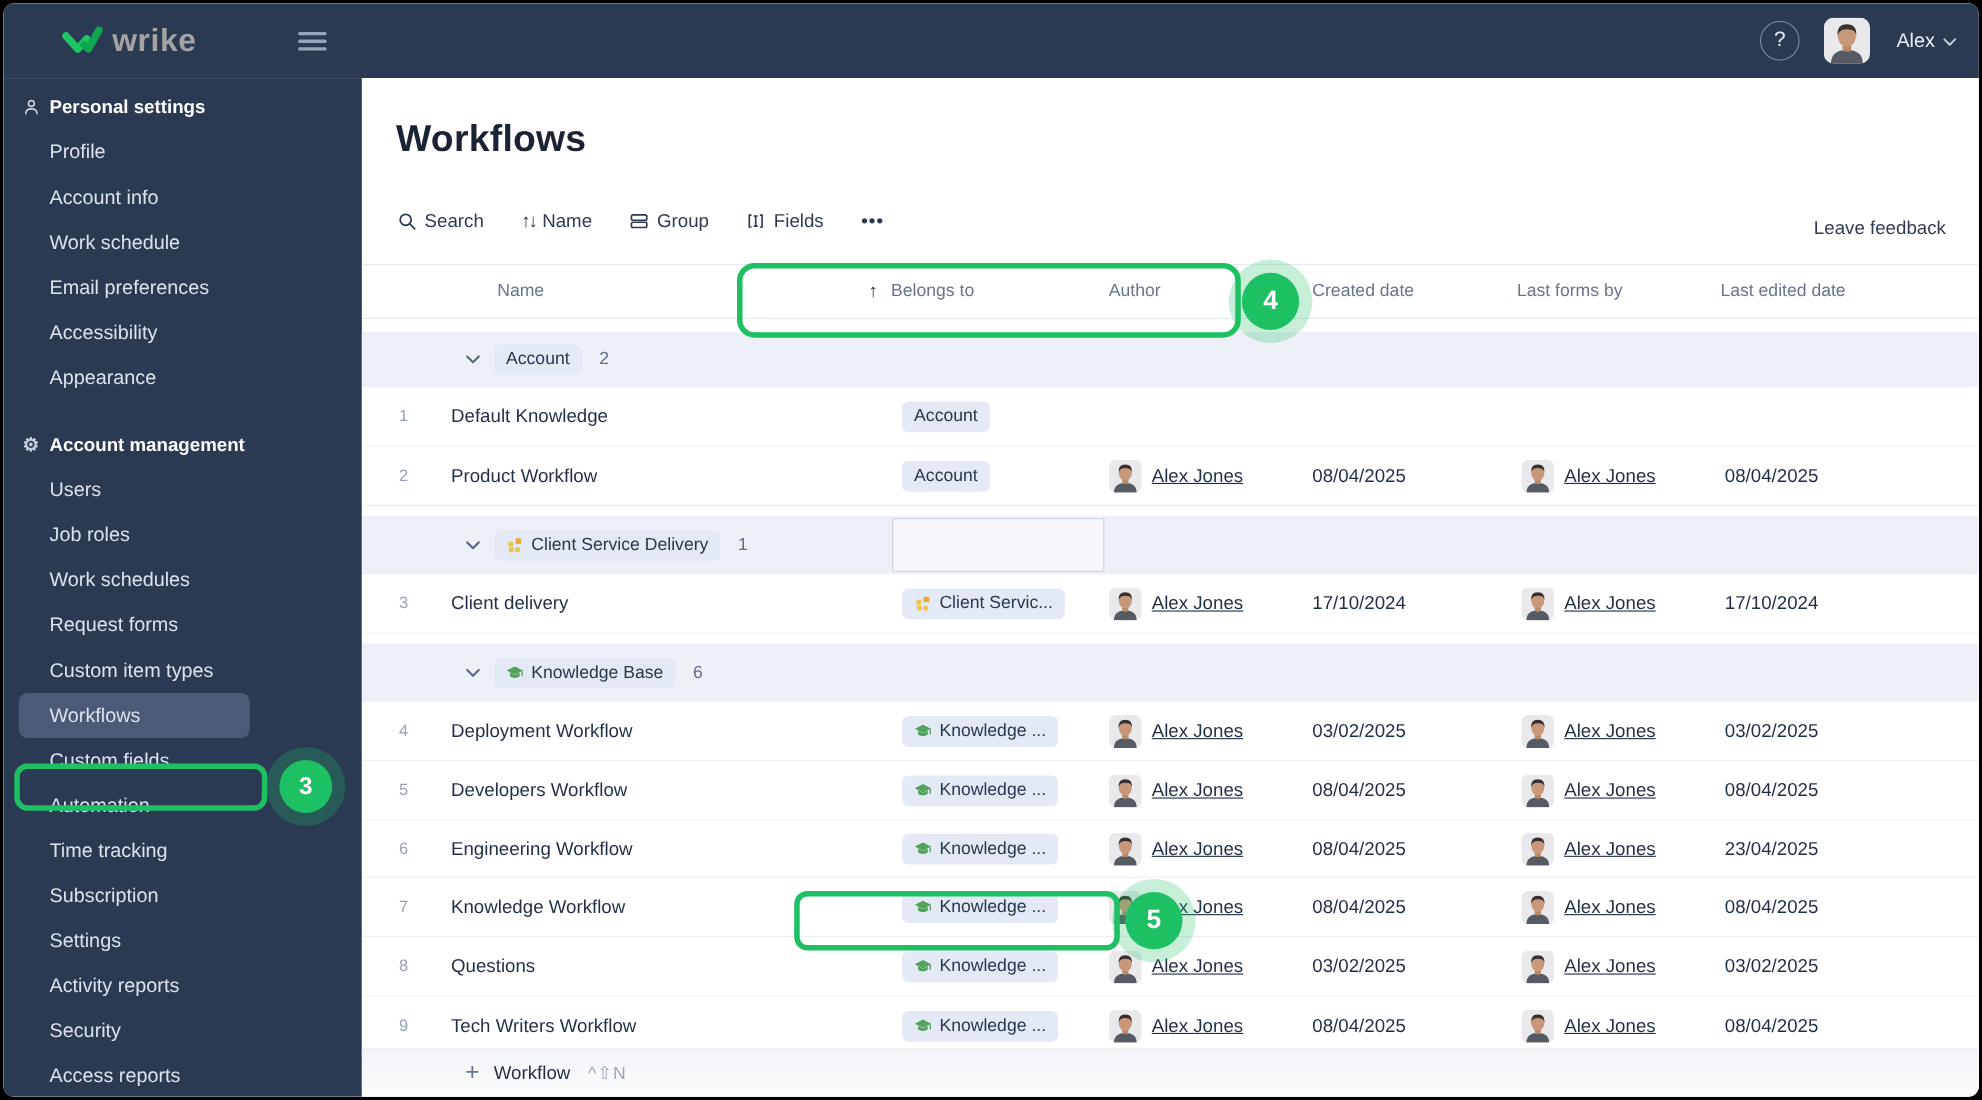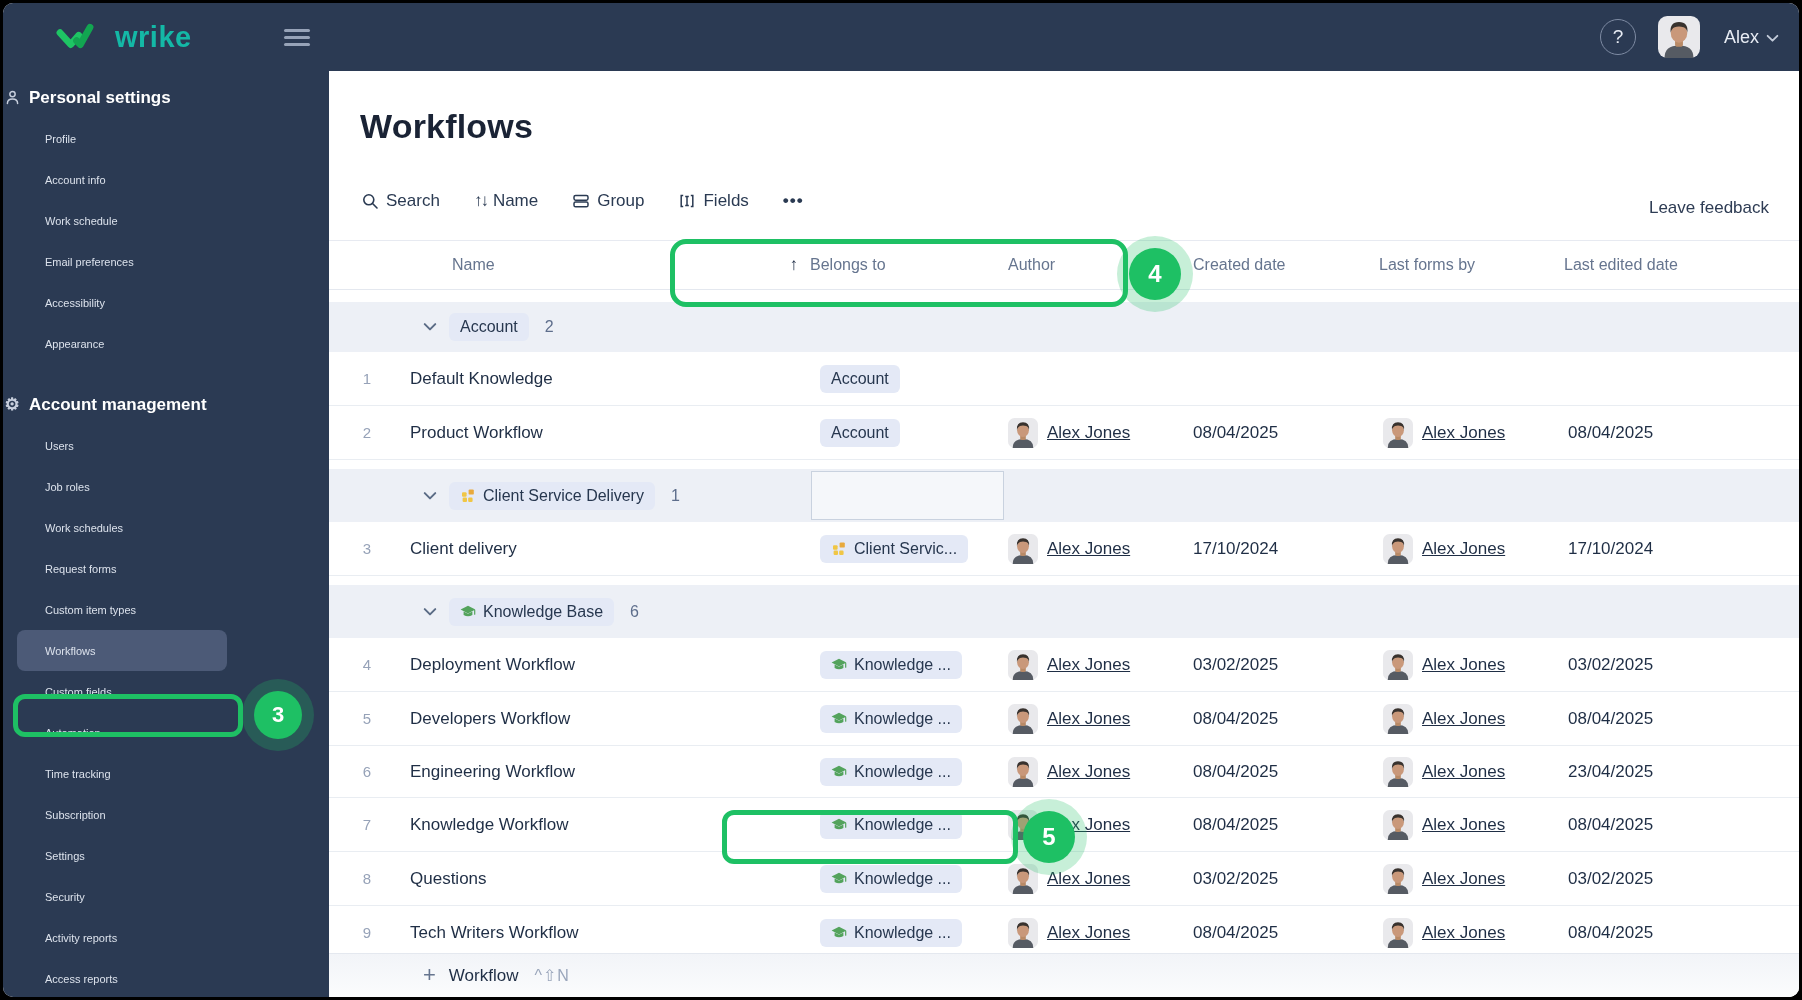--- a/index.html
+++ b/index.html
@@ -11,7 +11,7 @@
   .topbar { position:absolute; left:0; top:0; right:0; height:68px; background:#2B3A53; display:flex; align-items:center; }
   .logo-wrap { display:flex; align-items:center; margin-left:52px; }
   .logo-mark { width:40px; height:30px; }
-  .logo-text { color:#14b8a6; font-size:29px; font-weight:700; letter-spacing:0.5px; margin-left:20px; }
+  .logo-text { color:#a3a3a3; font-size:29px; font-weight:700; letter-spacing:0.5px; margin-left:7px; }
   .hamburger { margin-left:92px; width:26px; cursor:pointer; }
   .hamburger span { display:block; height:3px; background:#97A3B8; border-radius:2px; margin:4px 0; }
   .topbar-right { margin-left:auto; display:flex; align-items:center; margin-right:20px; }

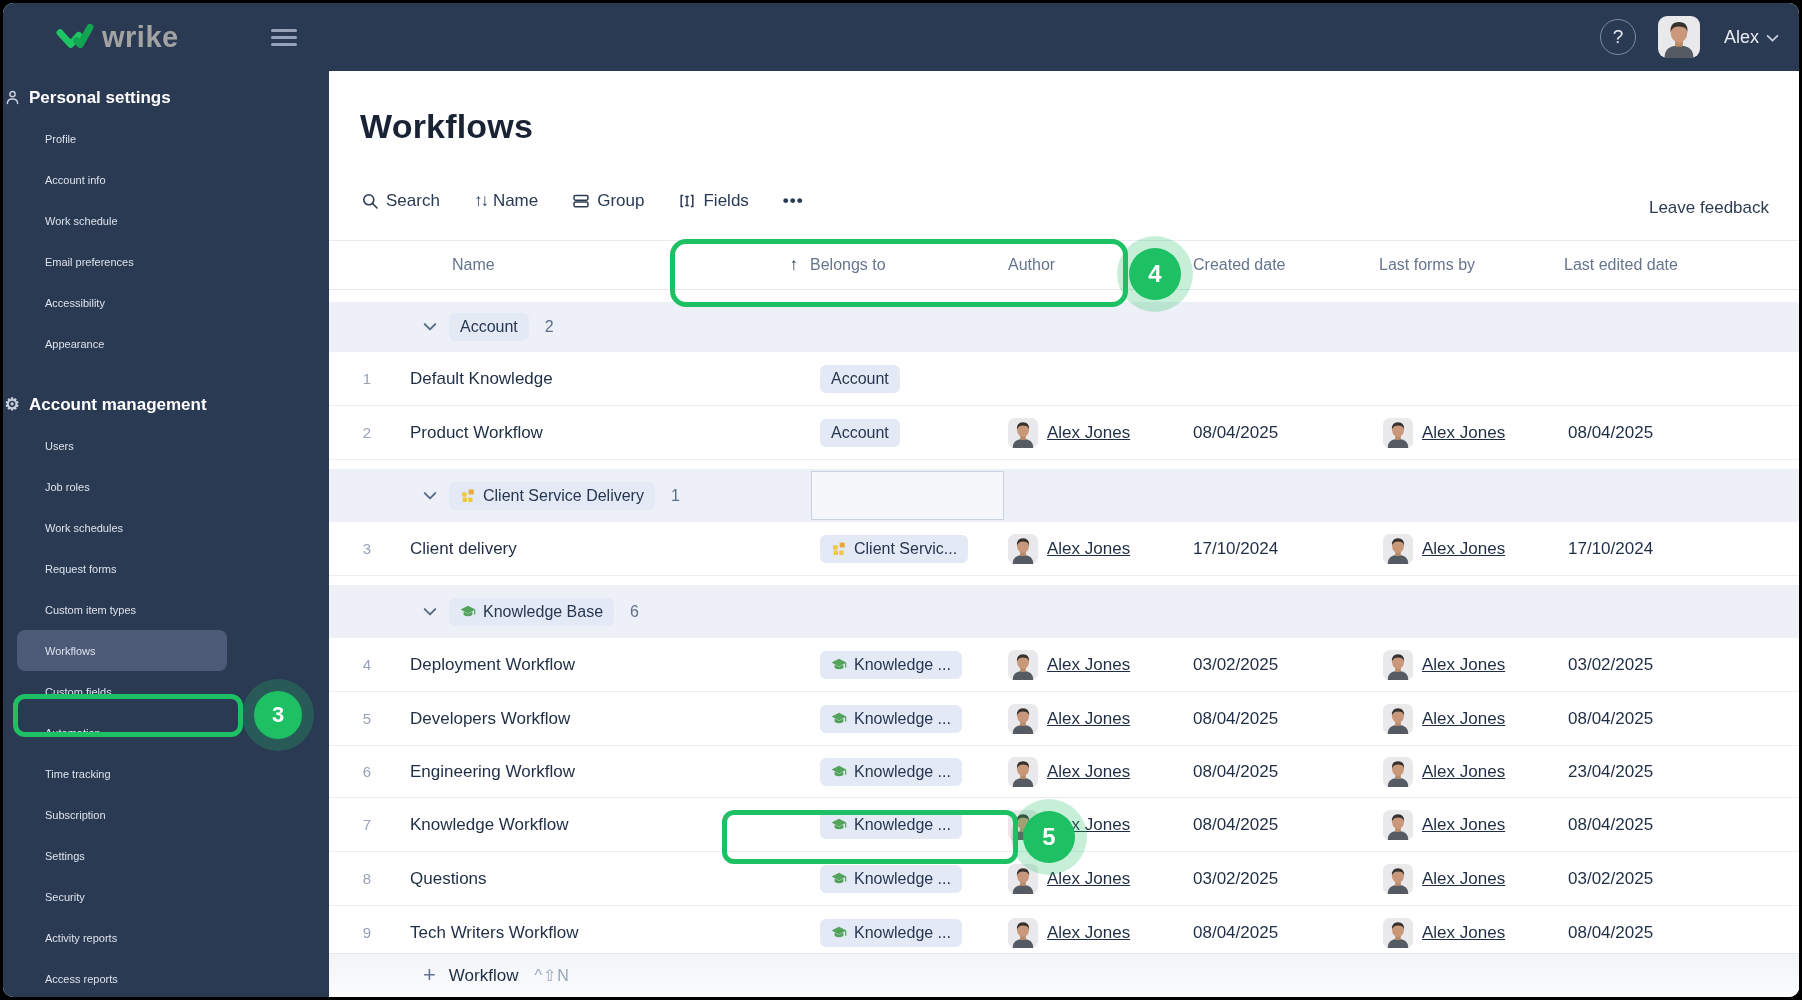--- a/index.html
+++ b/index.html
@@ -22,7 +22,7 @@
 
   
   .sidebar { position:absolute; left:0; top:68px; bottom:0; width:326px; background:#2B3A53; padding-top:6px; overflow:hidden; }
-  .side-header { height:41px; display:flex; align-items:center; color:#FFF; font-size:17px; font-weight:700; }
+  .side-header { height:41px; display:flex; align-items:center; color:#FFF; font-size:17px; font-weight:700; padding-left:16px; }
   .side-header .sh-icon { width:18px; height:18px; margin-right:8px; display:flex; align-items:center; justify-content:center; color:#C7CEDC; font-size:17px; }
   .side-item { height:41px; display:flex; align-items:center; padding-left:42px; color:#DCE2EC; font-size:11px; cursor:pointer; }
   .side-item.selected { padding-left:28px; margin-left:14px; width:210px; background:#4C5A77; border-radius:8px; }

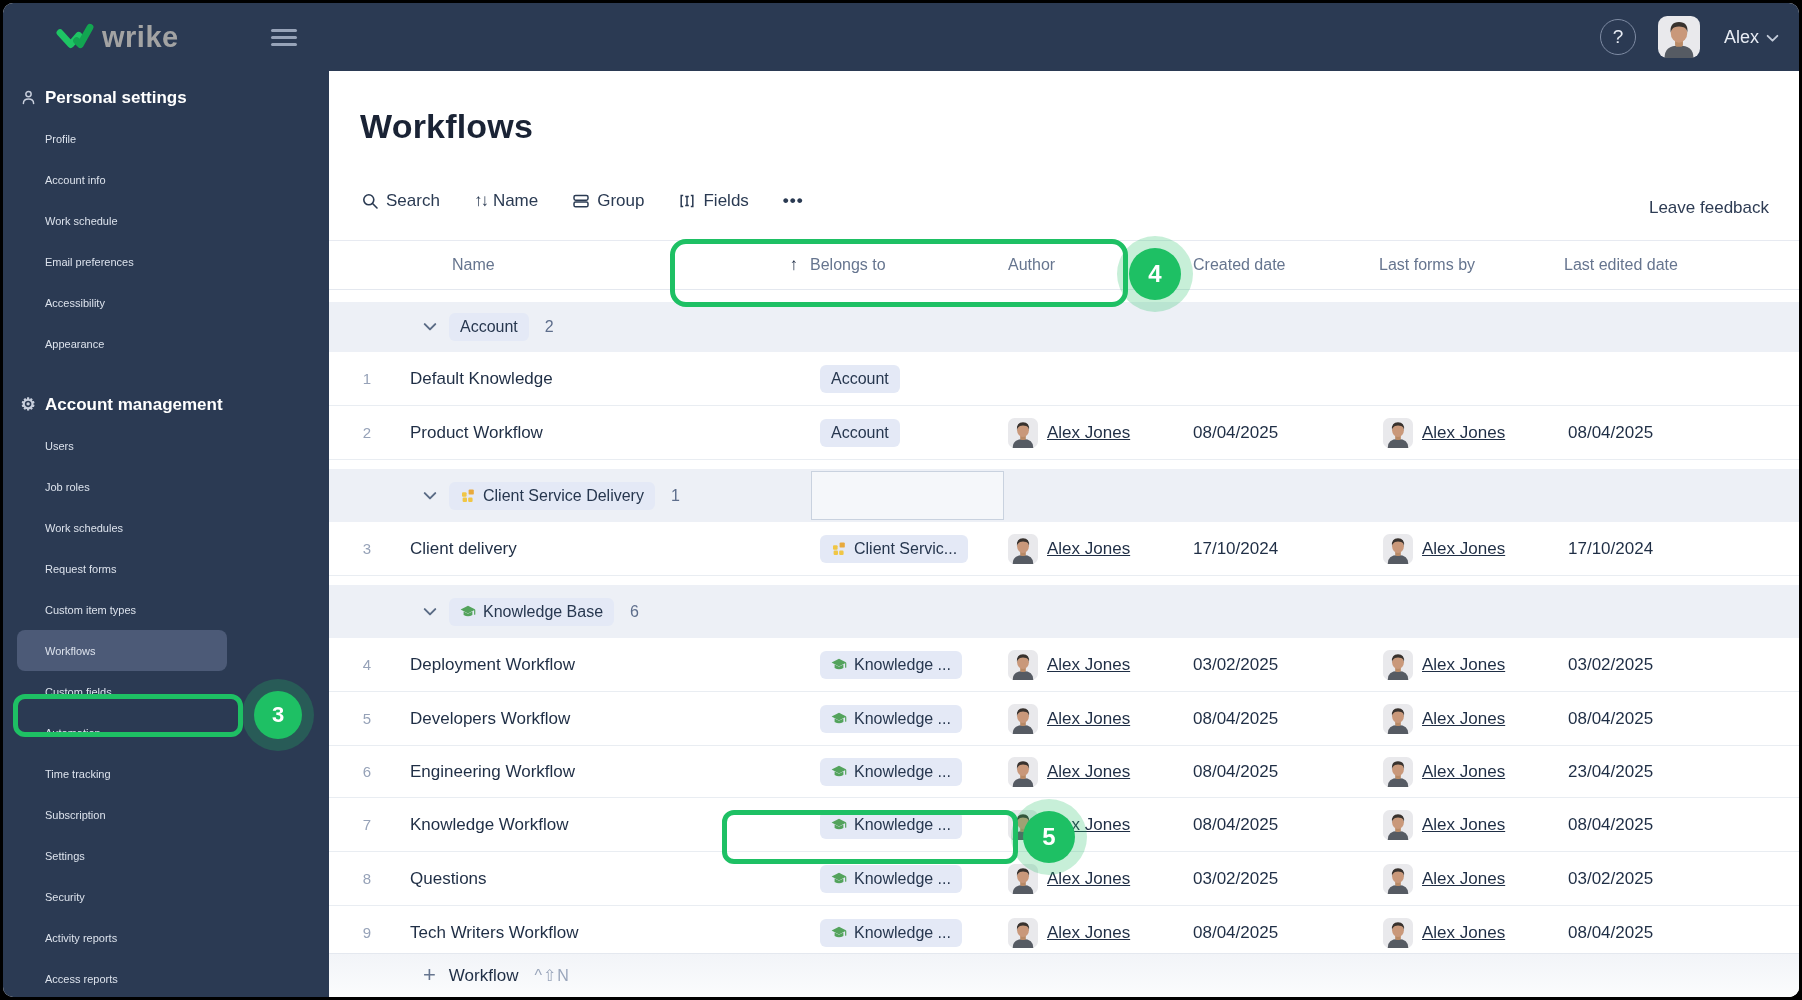--- a/index.html
+++ b/index.html
@@ -24,7 +24,7 @@
   .sidebar { position:absolute; left:0; top:68px; bottom:0; width:326px; background:#2B3A53; padding-top:6px; overflow:hidden; }
   .side-header { height:41px; display:flex; align-items:center; color:#FFF; font-size:17px; font-weight:700; padding-left:16px; }
   .side-header .sh-icon { width:18px; height:18px; margin-right:8px; display:flex; align-items:center; justify-content:center; color:#C7CEDC; font-size:17px; }
-  .side-item { height:41px; display:flex; align-items:center; padding-left:42px; color:#DCE2EC; font-size:11px; cursor:pointer; }
+  .side-item { height:41px; display:flex; align-items:center; padding-left:42px; color:#DCE2EC; font-size:18px; cursor:pointer; }
   .side-item.selected { padding-left:28px; margin-left:14px; width:210px; background:#4C5A77; border-radius:8px; }
   .section-2 { margin-top:20px; }
 

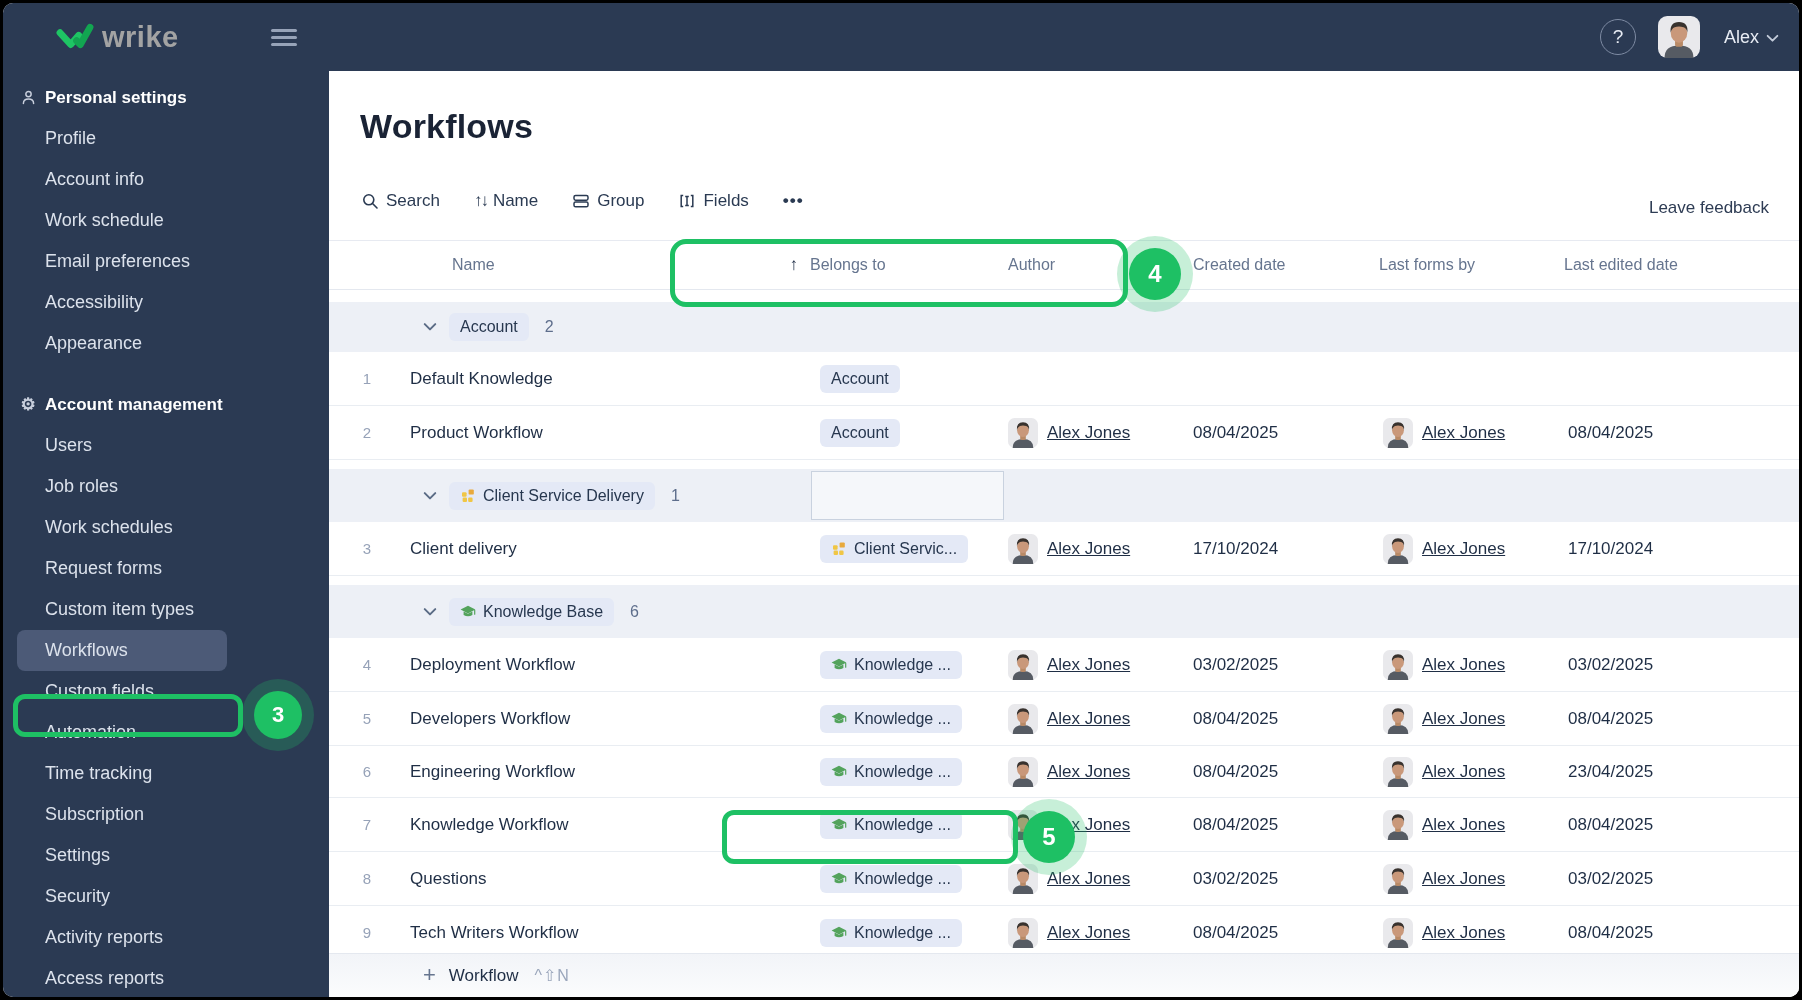--- a/index.html
+++ b/index.html
@@ -195,8 +195,8 @@
     <div class="side-item">Time tracking</div>
     <div class="side-item">Subscription</div>
     <div class="side-item">Settings</div>
+    <div class="side-item">Activity reports</div>
     <div class="side-item">Security</div>
-    <div class="side-item">Activity reports</div>
     <div class="side-item">Access reports</div>
 
     <div class="anno-box box-3"></div>

